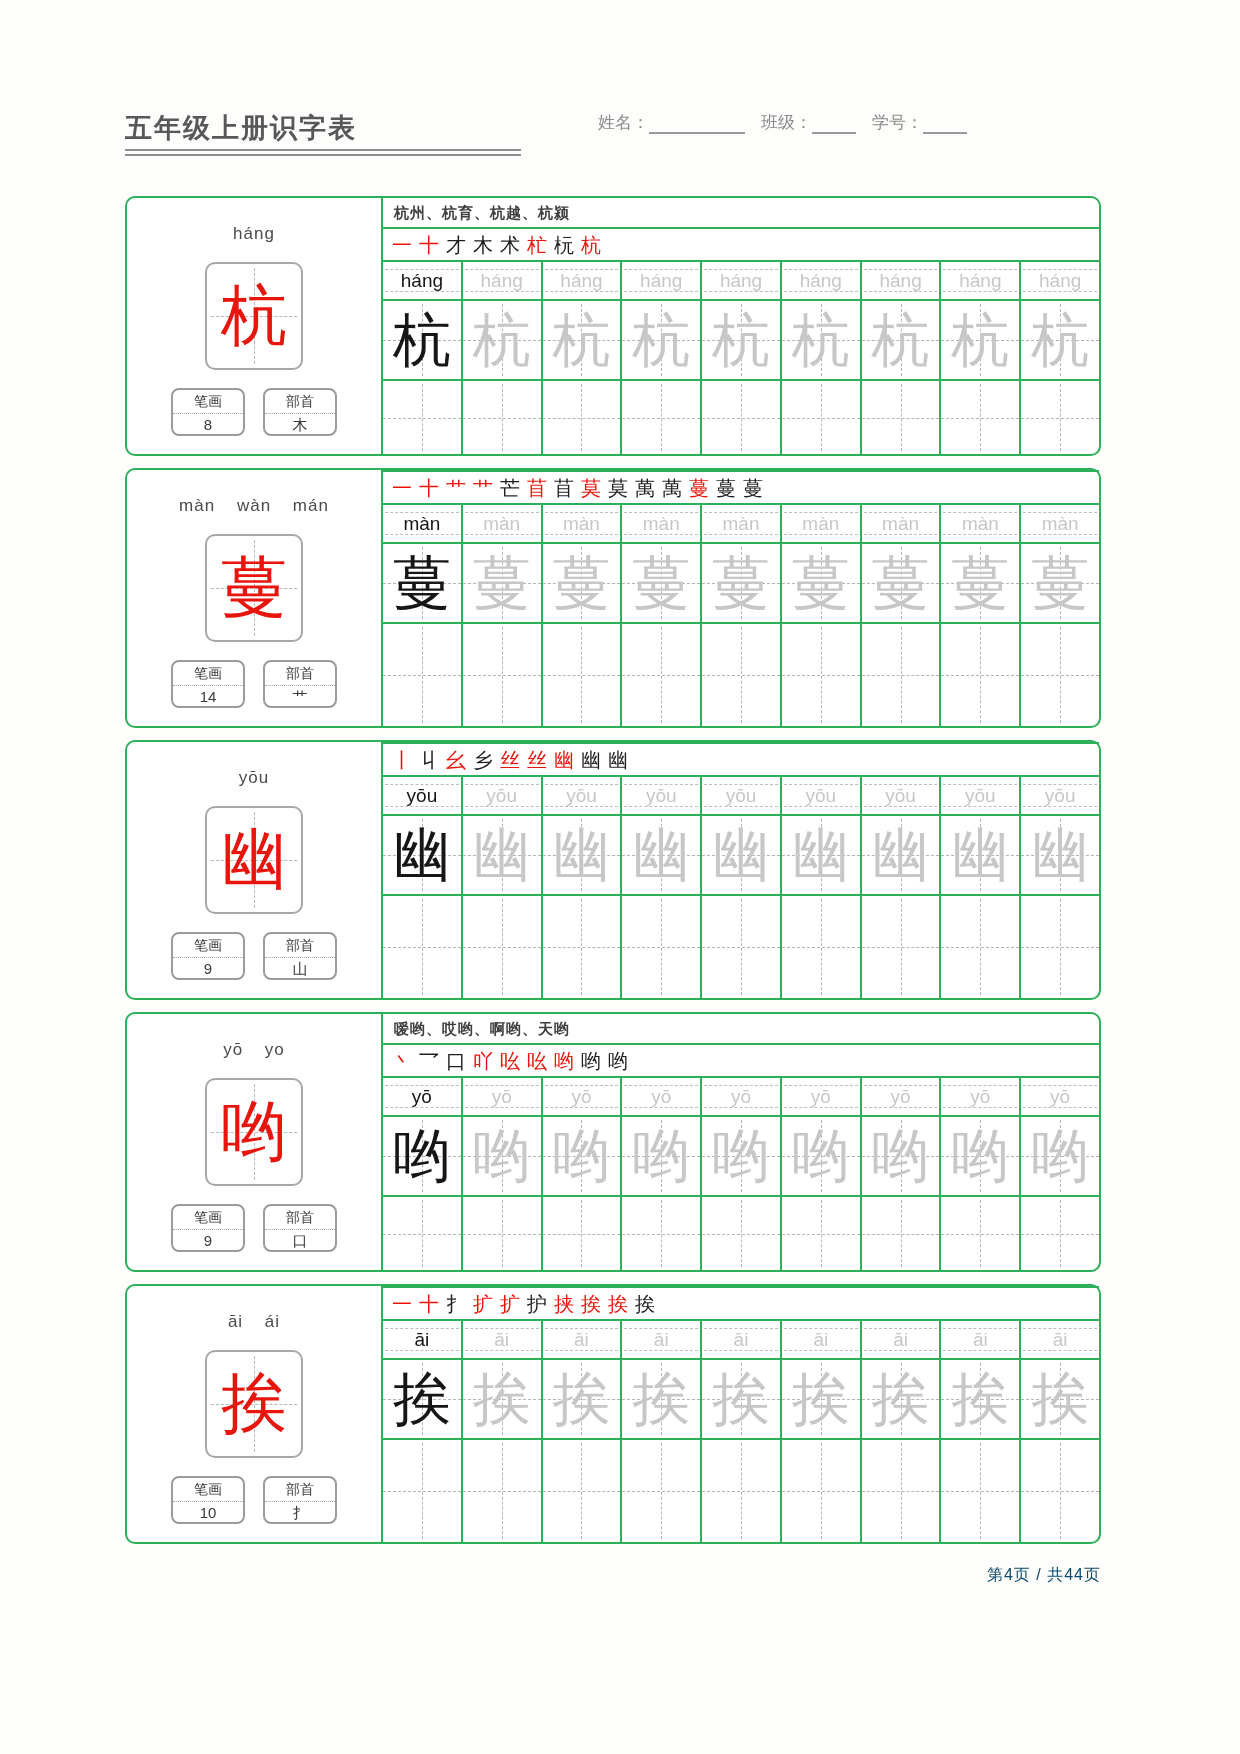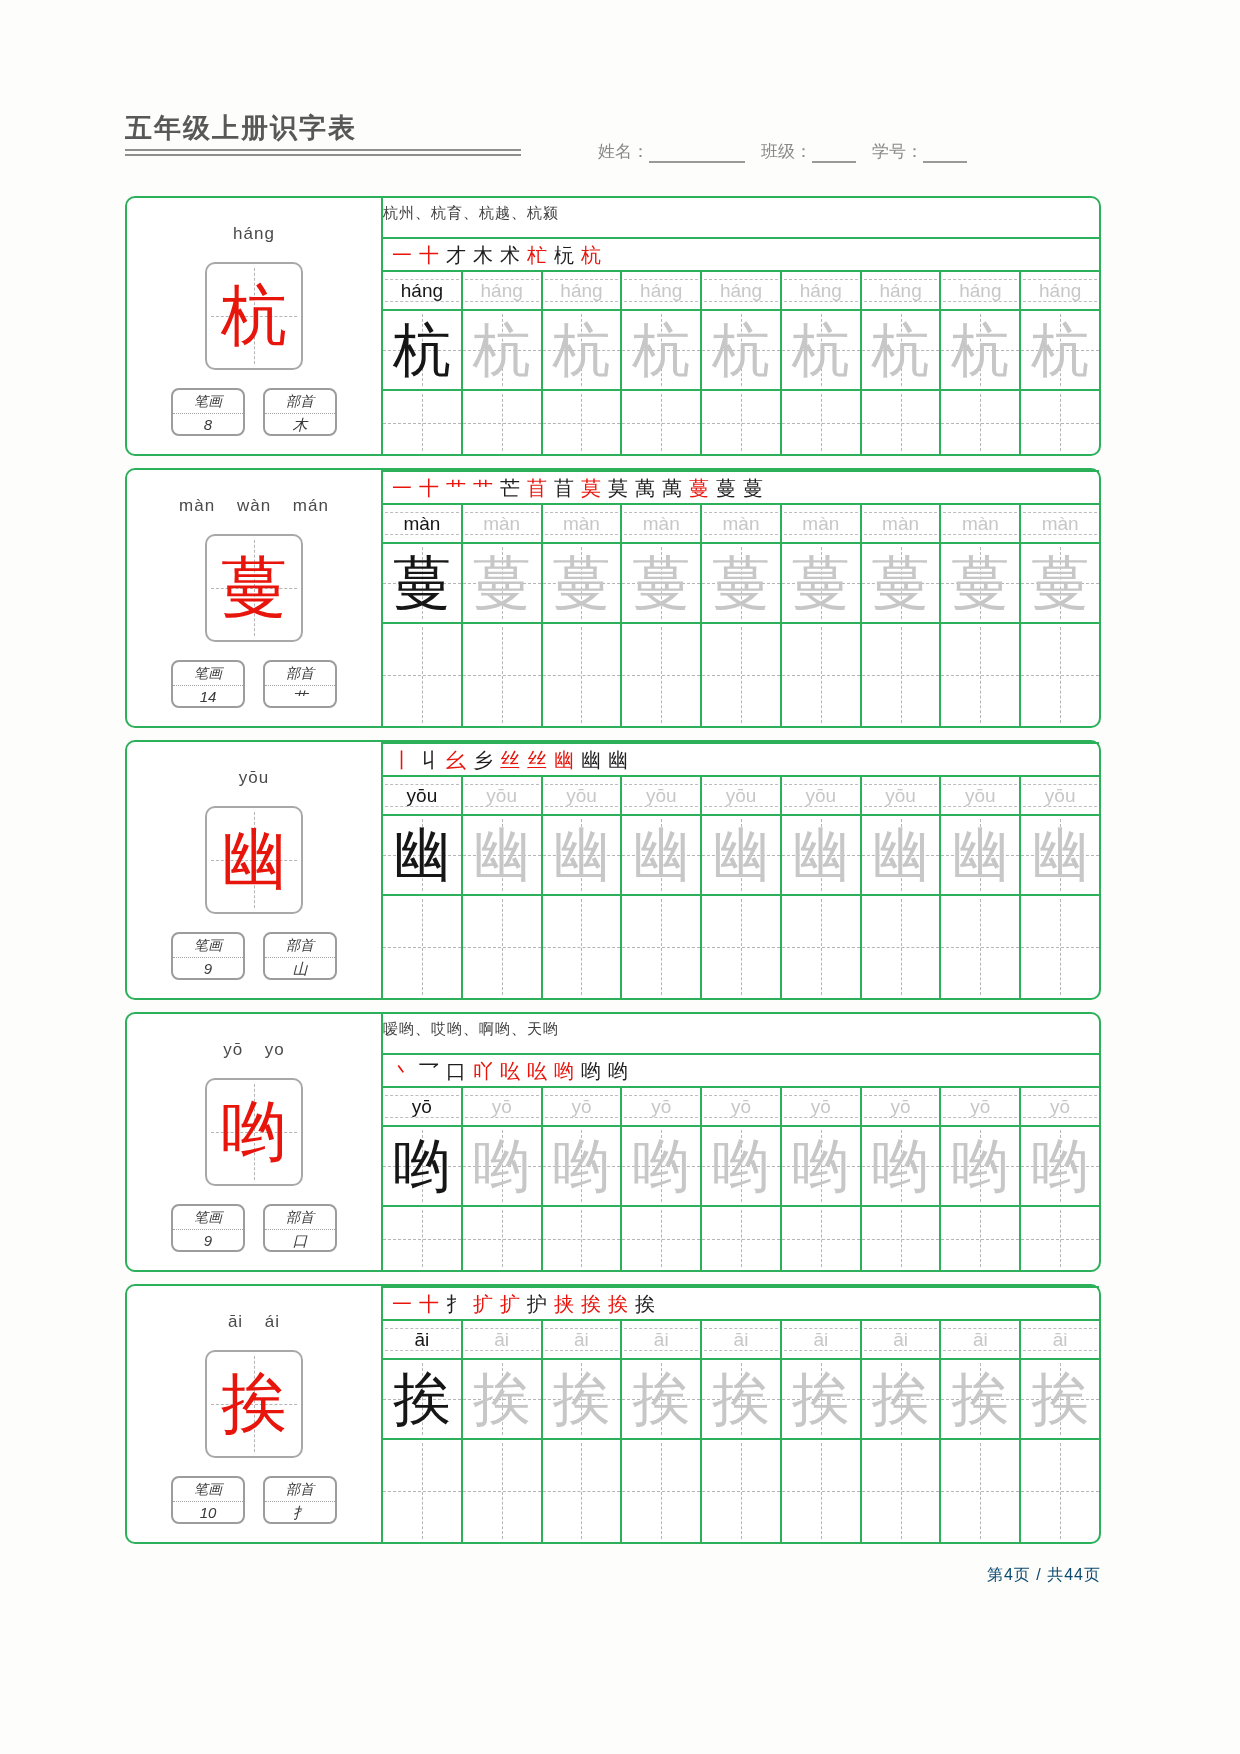--- a/index.html
+++ b/index.html
@@ -24,7 +24,7 @@
     border-top:2px solid #8f8f8f; border-bottom:2px solid #8f8f8f;
   }
   .hdr-fields{
-    position:absolute; left:598px; top:140px; width:500px;
+    position:absolute; left:598px; top:111px; width:500px;
     font-size:17px; color:var(--graytext); white-space:nowrap;
   }
   .hdr-fields .fld{margin-right:16px;}

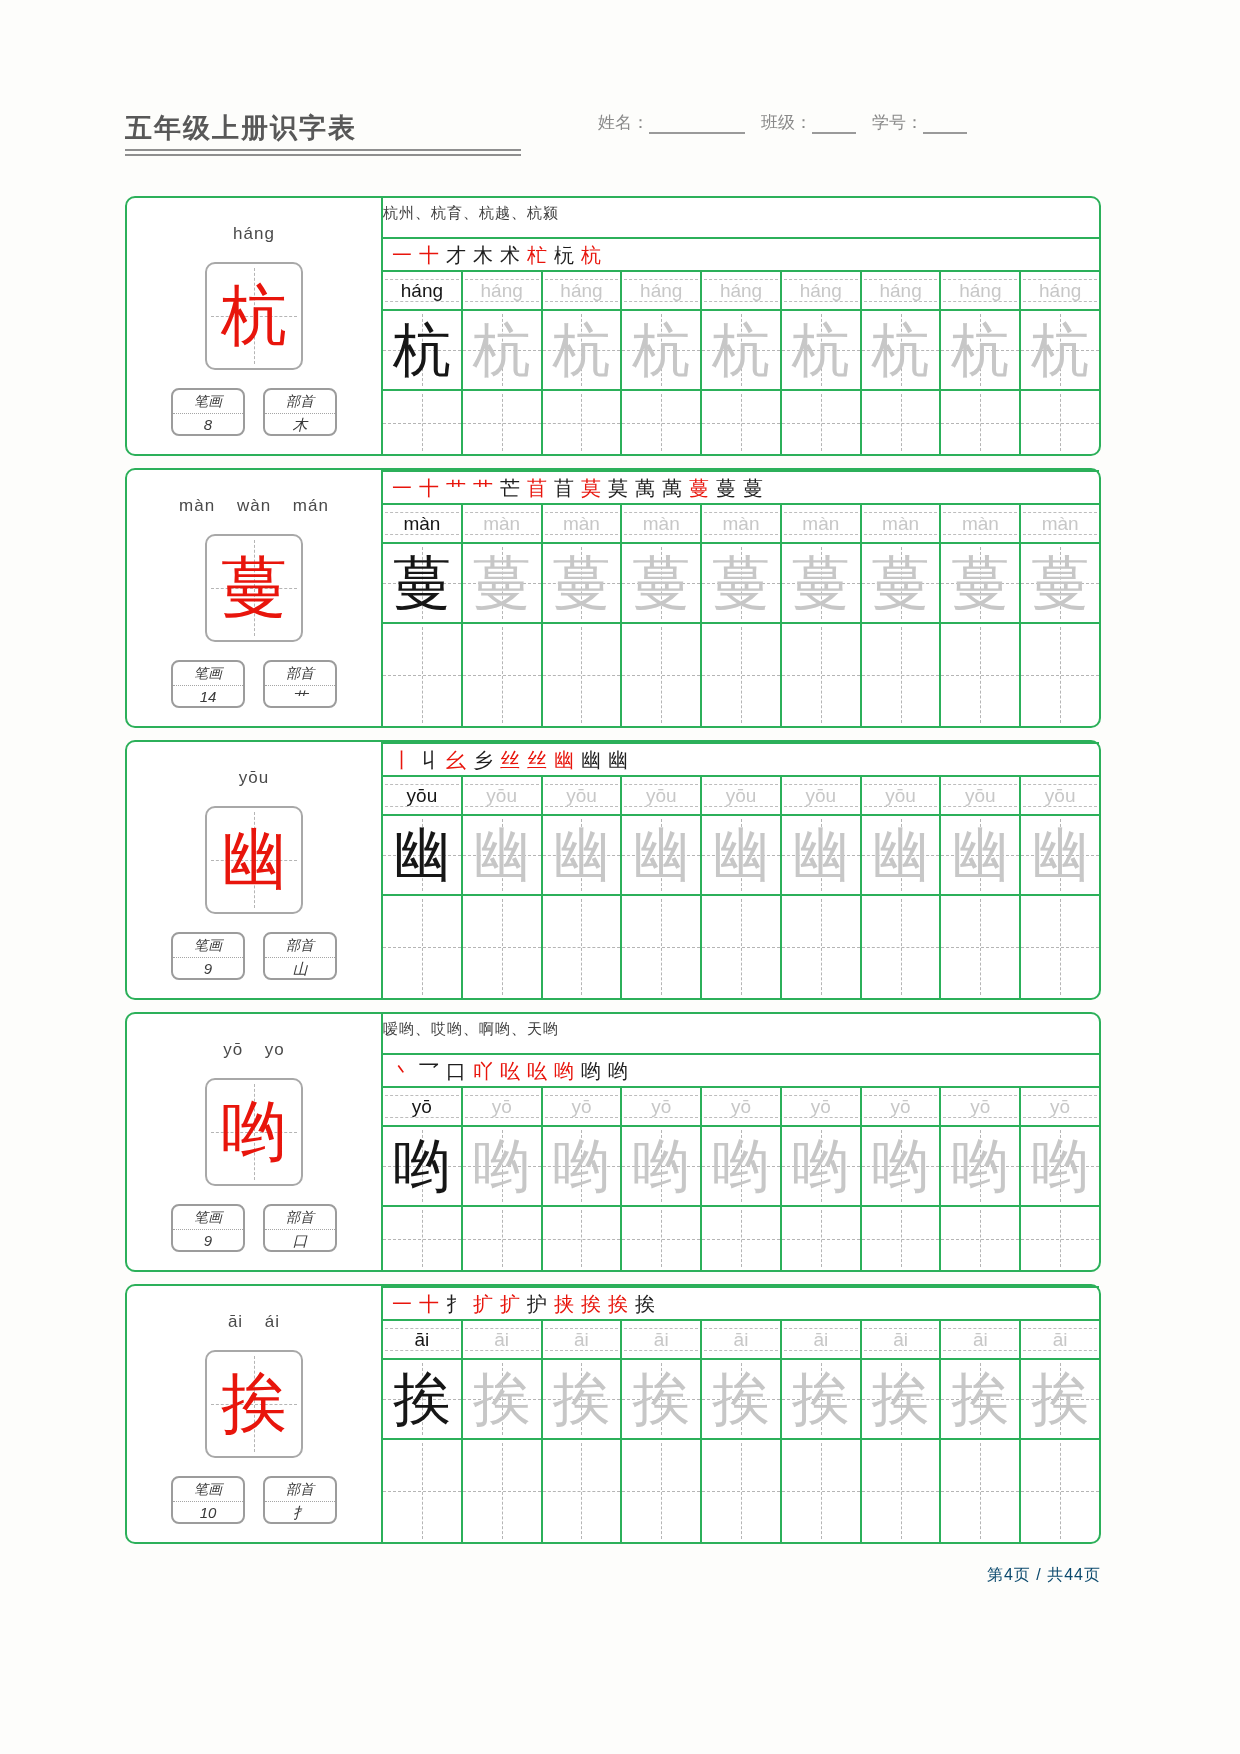--- a/index.html
+++ b/index.html
@@ -79,8 +79,8 @@
     border-left:2px solid var(--green); display:flex; flex-direction:column;
   }
   .words-row{
-    height:39px; line-height:29px; 
-    font-size:15px; color:var(--darktext); letter-spacing:1px;
+    height:29px; line-height:29px; padding-left:11px;
+    font-size:15px; color:var(--darktext); letter-spacing:1px;font-weight:bold;
   }
   .strokes-row{
     height:33px; border-top:2px solid var(--green);

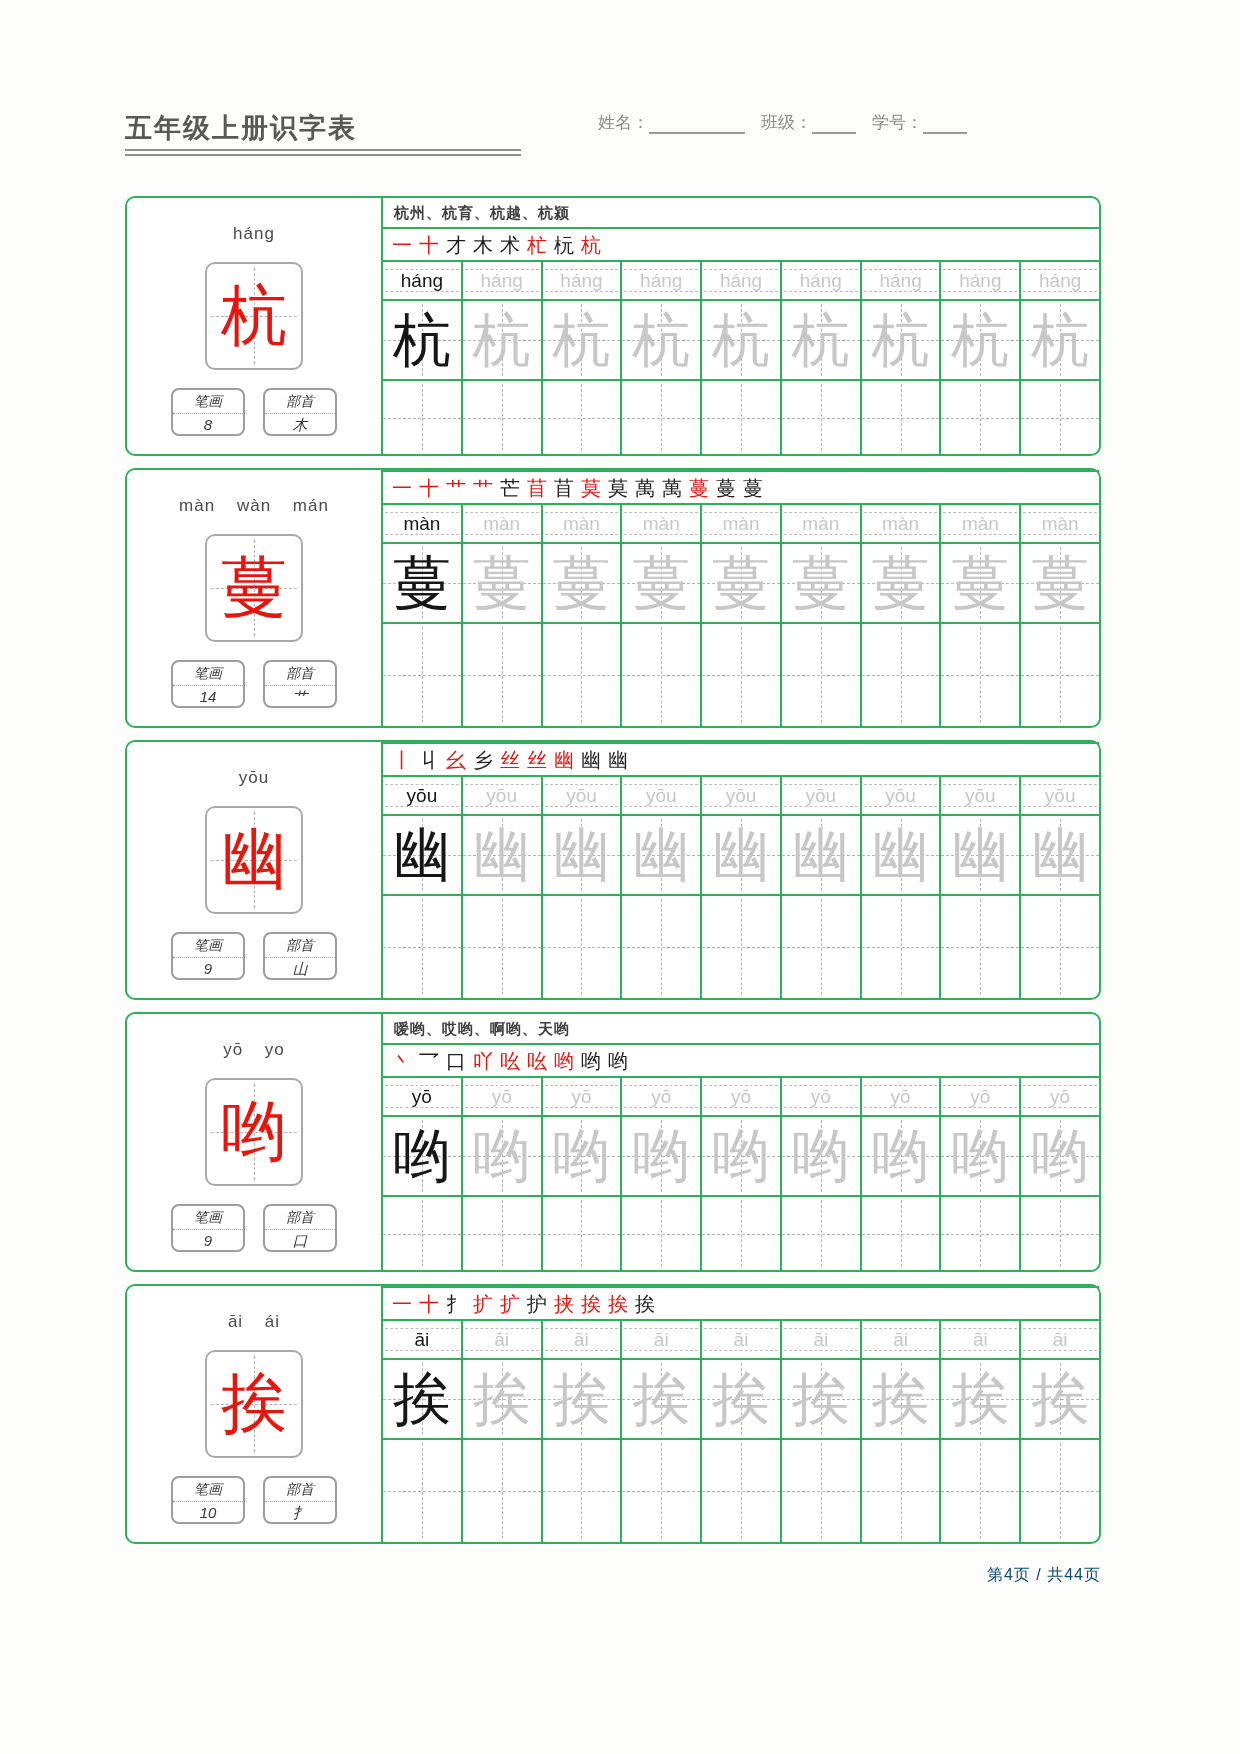--- a/index.html
+++ b/index.html
@@ -62,7 +62,7 @@
   }
   .info-boxes{
     position:absolute; top:190px; left:0; width:100%;
-    display:flex; justify-content:center; gap:18px;font-style:italic;
+    display:flex; justify-content:center; gap:18px;
   }
   .info-box{
     width:74px; height:48px; border:2px solid #9c9c9c; border-radius:8px;

